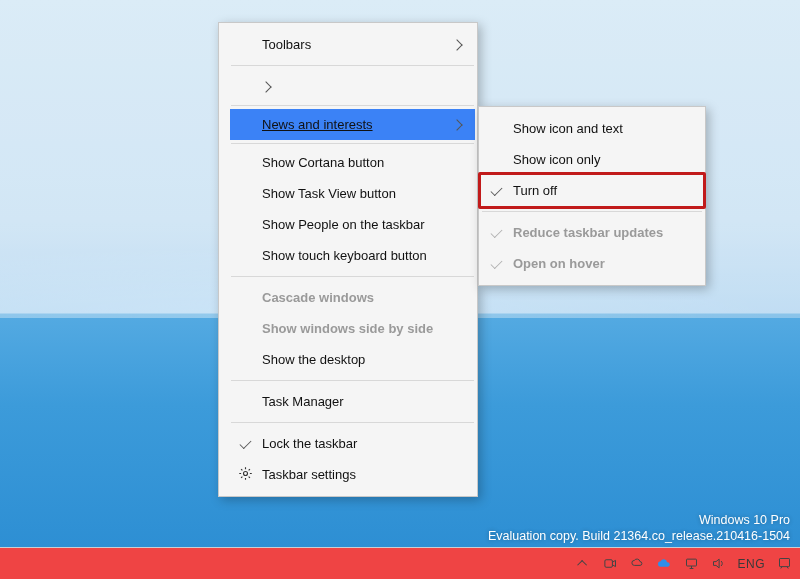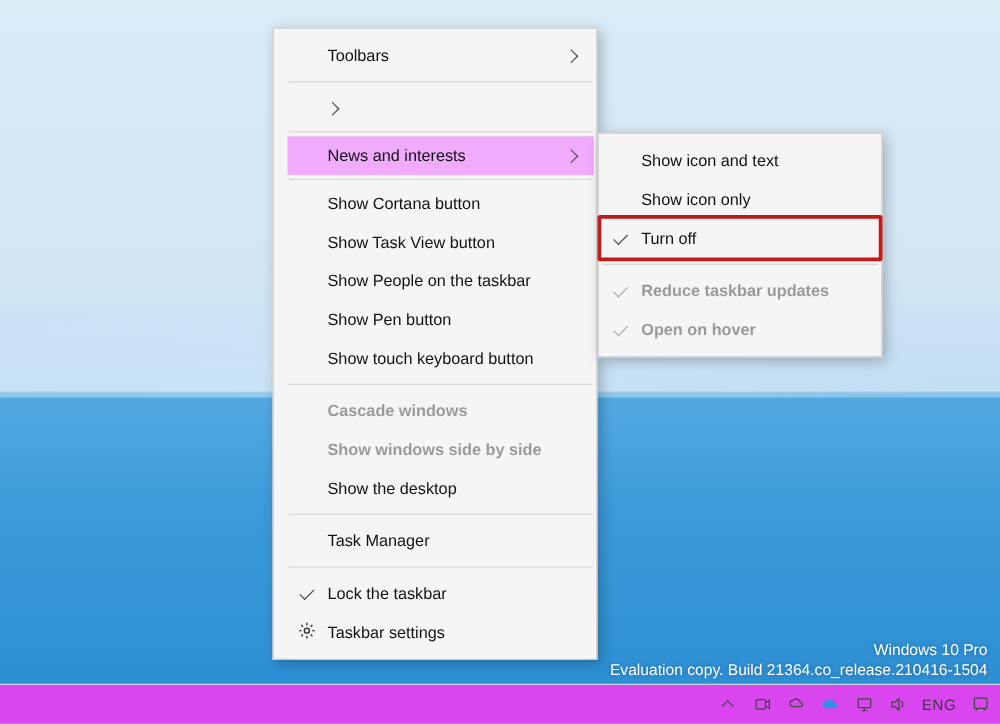--- a/index.html
+++ b/index.html
@@ -48,7 +48,7 @@
     cursor: default;
     color: #111;
   }
-  .item.hover { background: #f0abfc; }
+  .item.hover { background: #3b82f6; text-decoration: underline; }
   .item.disabled { color: #9a9a9a; font-weight: bold; }
   .item .label { flex: 1; }
   .item .arrow {

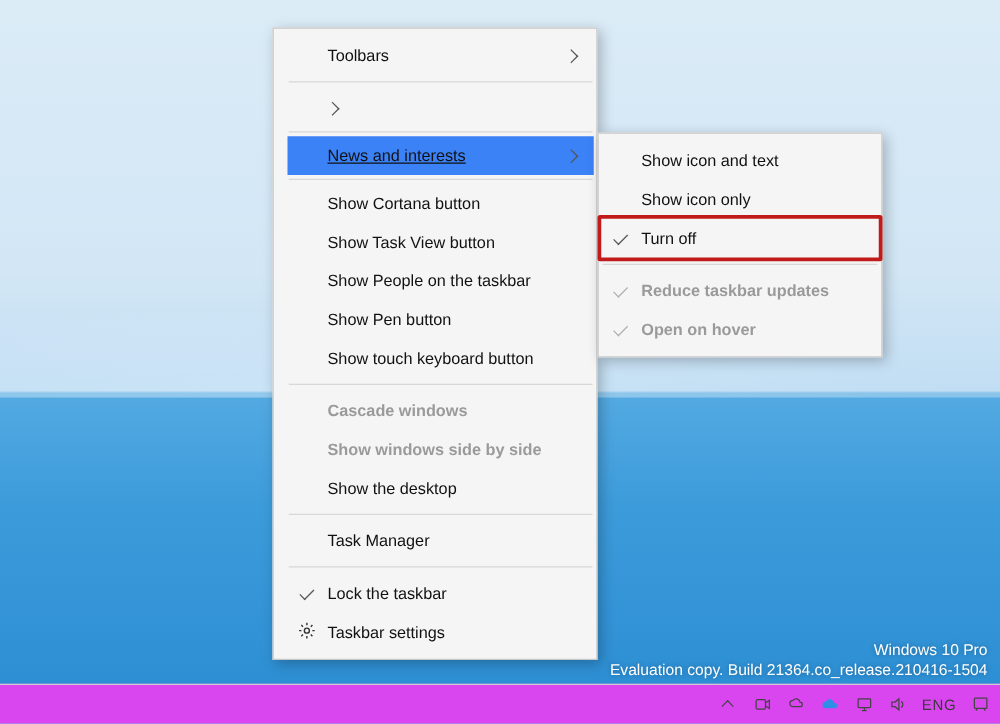--- a/index.html
+++ b/index.html
@@ -148,9 +148,6 @@
     <span class="label">Show People on the taskbar</span>
   </div>
   <div class="item">
-    <span class="label">Show Pen button</span>
-  </div>
-  <div class="item">
     <span class="label">Show touch keyboard button</span>
   </div>
 

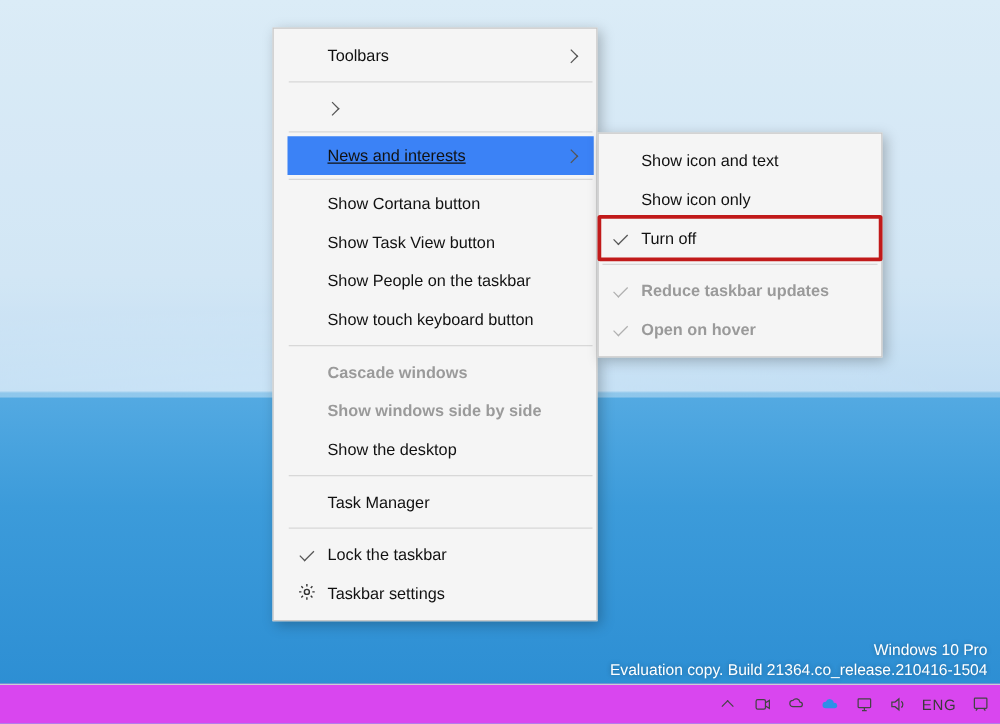--- a/index.html
+++ b/index.html
@@ -85,7 +85,7 @@
   .taskbar {
     position: absolute; left: 0; right: 0; bottom: 0;
     height: 32px;
-    background: #d946ef;
+    background: #ef4444;
     border-top: 1px solid #c9ced3;
     display: flex; align-items: flex-end;
   }

